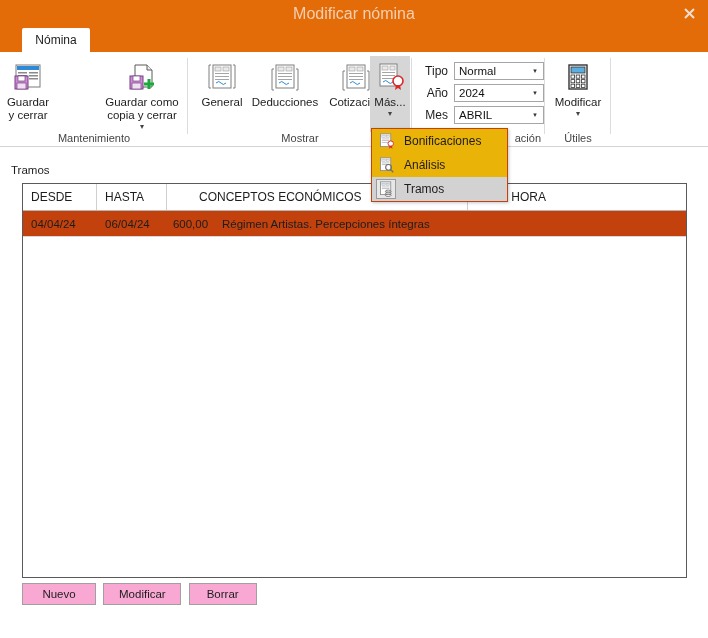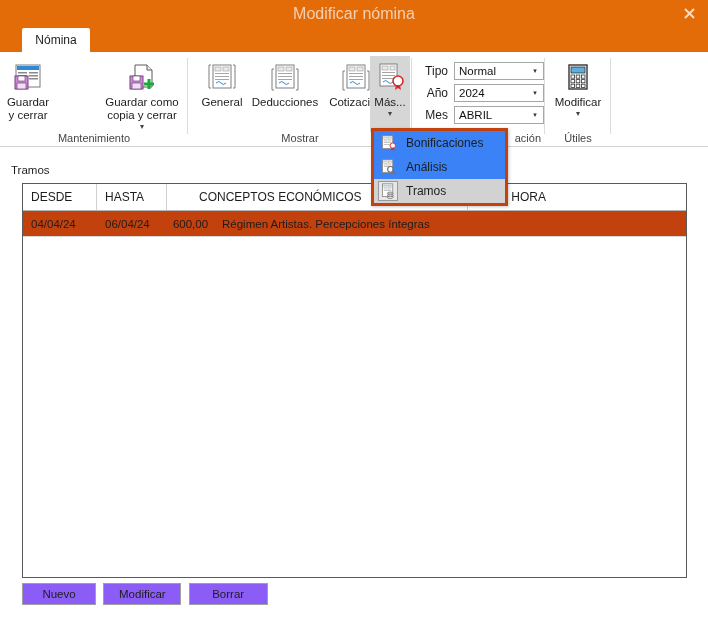--- a/index.html
+++ b/index.html
@@ -92,7 +92,7 @@
   
   .menu {
     position: absolute; left: 371px; top: 128px; width: 137px;
-    background: #3b82f6; border: 3px solid #c2410c;
+    background: #eab308; border: 1px solid #c2410c;
     box-shadow: 1px 1px 3px rgba(0,0,0,0.22);
     z-index: 60;
   }

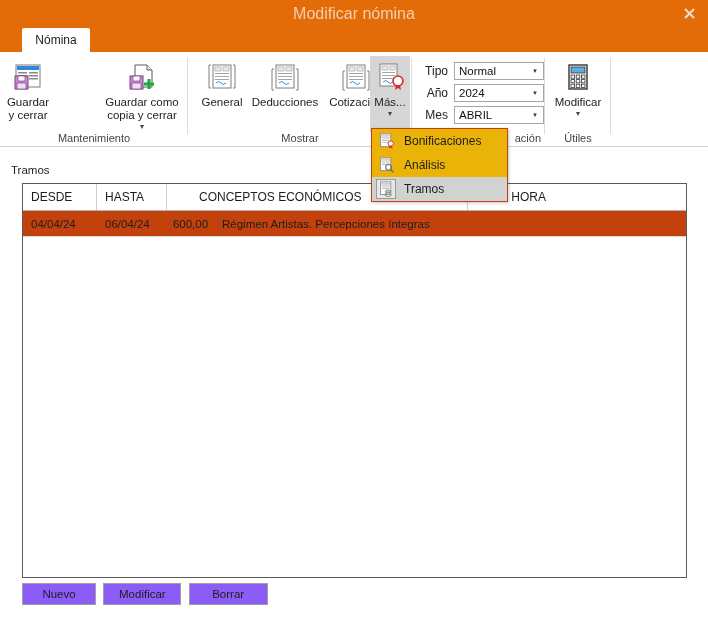--- a/index.html
+++ b/index.html
@@ -138,7 +138,7 @@
   .btnbar { position: absolute; left: 22px; top: 436px; }
   .fbtn {
     display: inline-block; height: 22px; line-height: 20px;
-    border: 1px solid #a0a0a0; background: #8b5cf6;
+    border: 1px solid #a0a0a0; background: #f9a8d4;
     font-size: 11.5px; color: #1d1d1d; text-align: center;
     cursor: pointer; margin-right: 4px; vertical-align: top;
   }

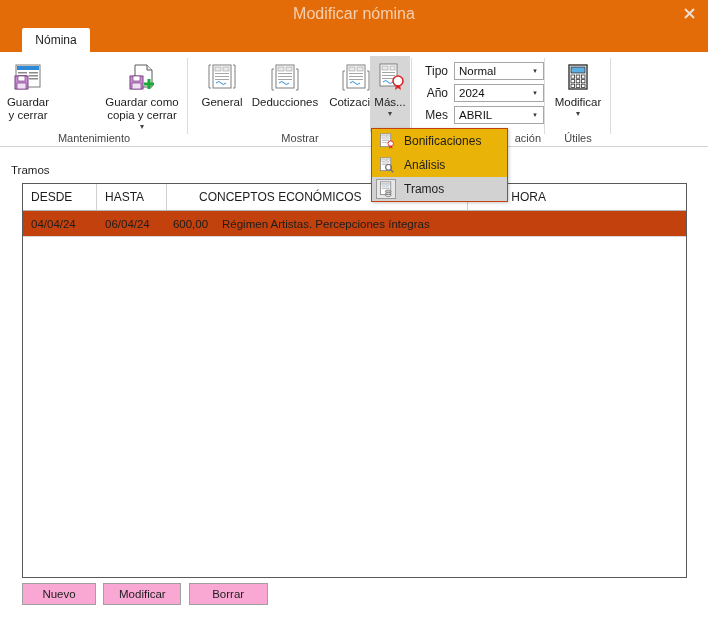--- a/index.html
+++ b/index.html
@@ -396,7 +396,7 @@
     <div class="btnbar">
       <span class="fbtn" style="width:74px;">Nuevo</span>
       <span class="fbtn" style="width:78px;">Modificar</span>
-      <span class="fbtn" style="width:79px;">Borrar</span>
+      <span class="fbtn" style="width:68px;">Borrar</span>
     </div>
   </div>
 

